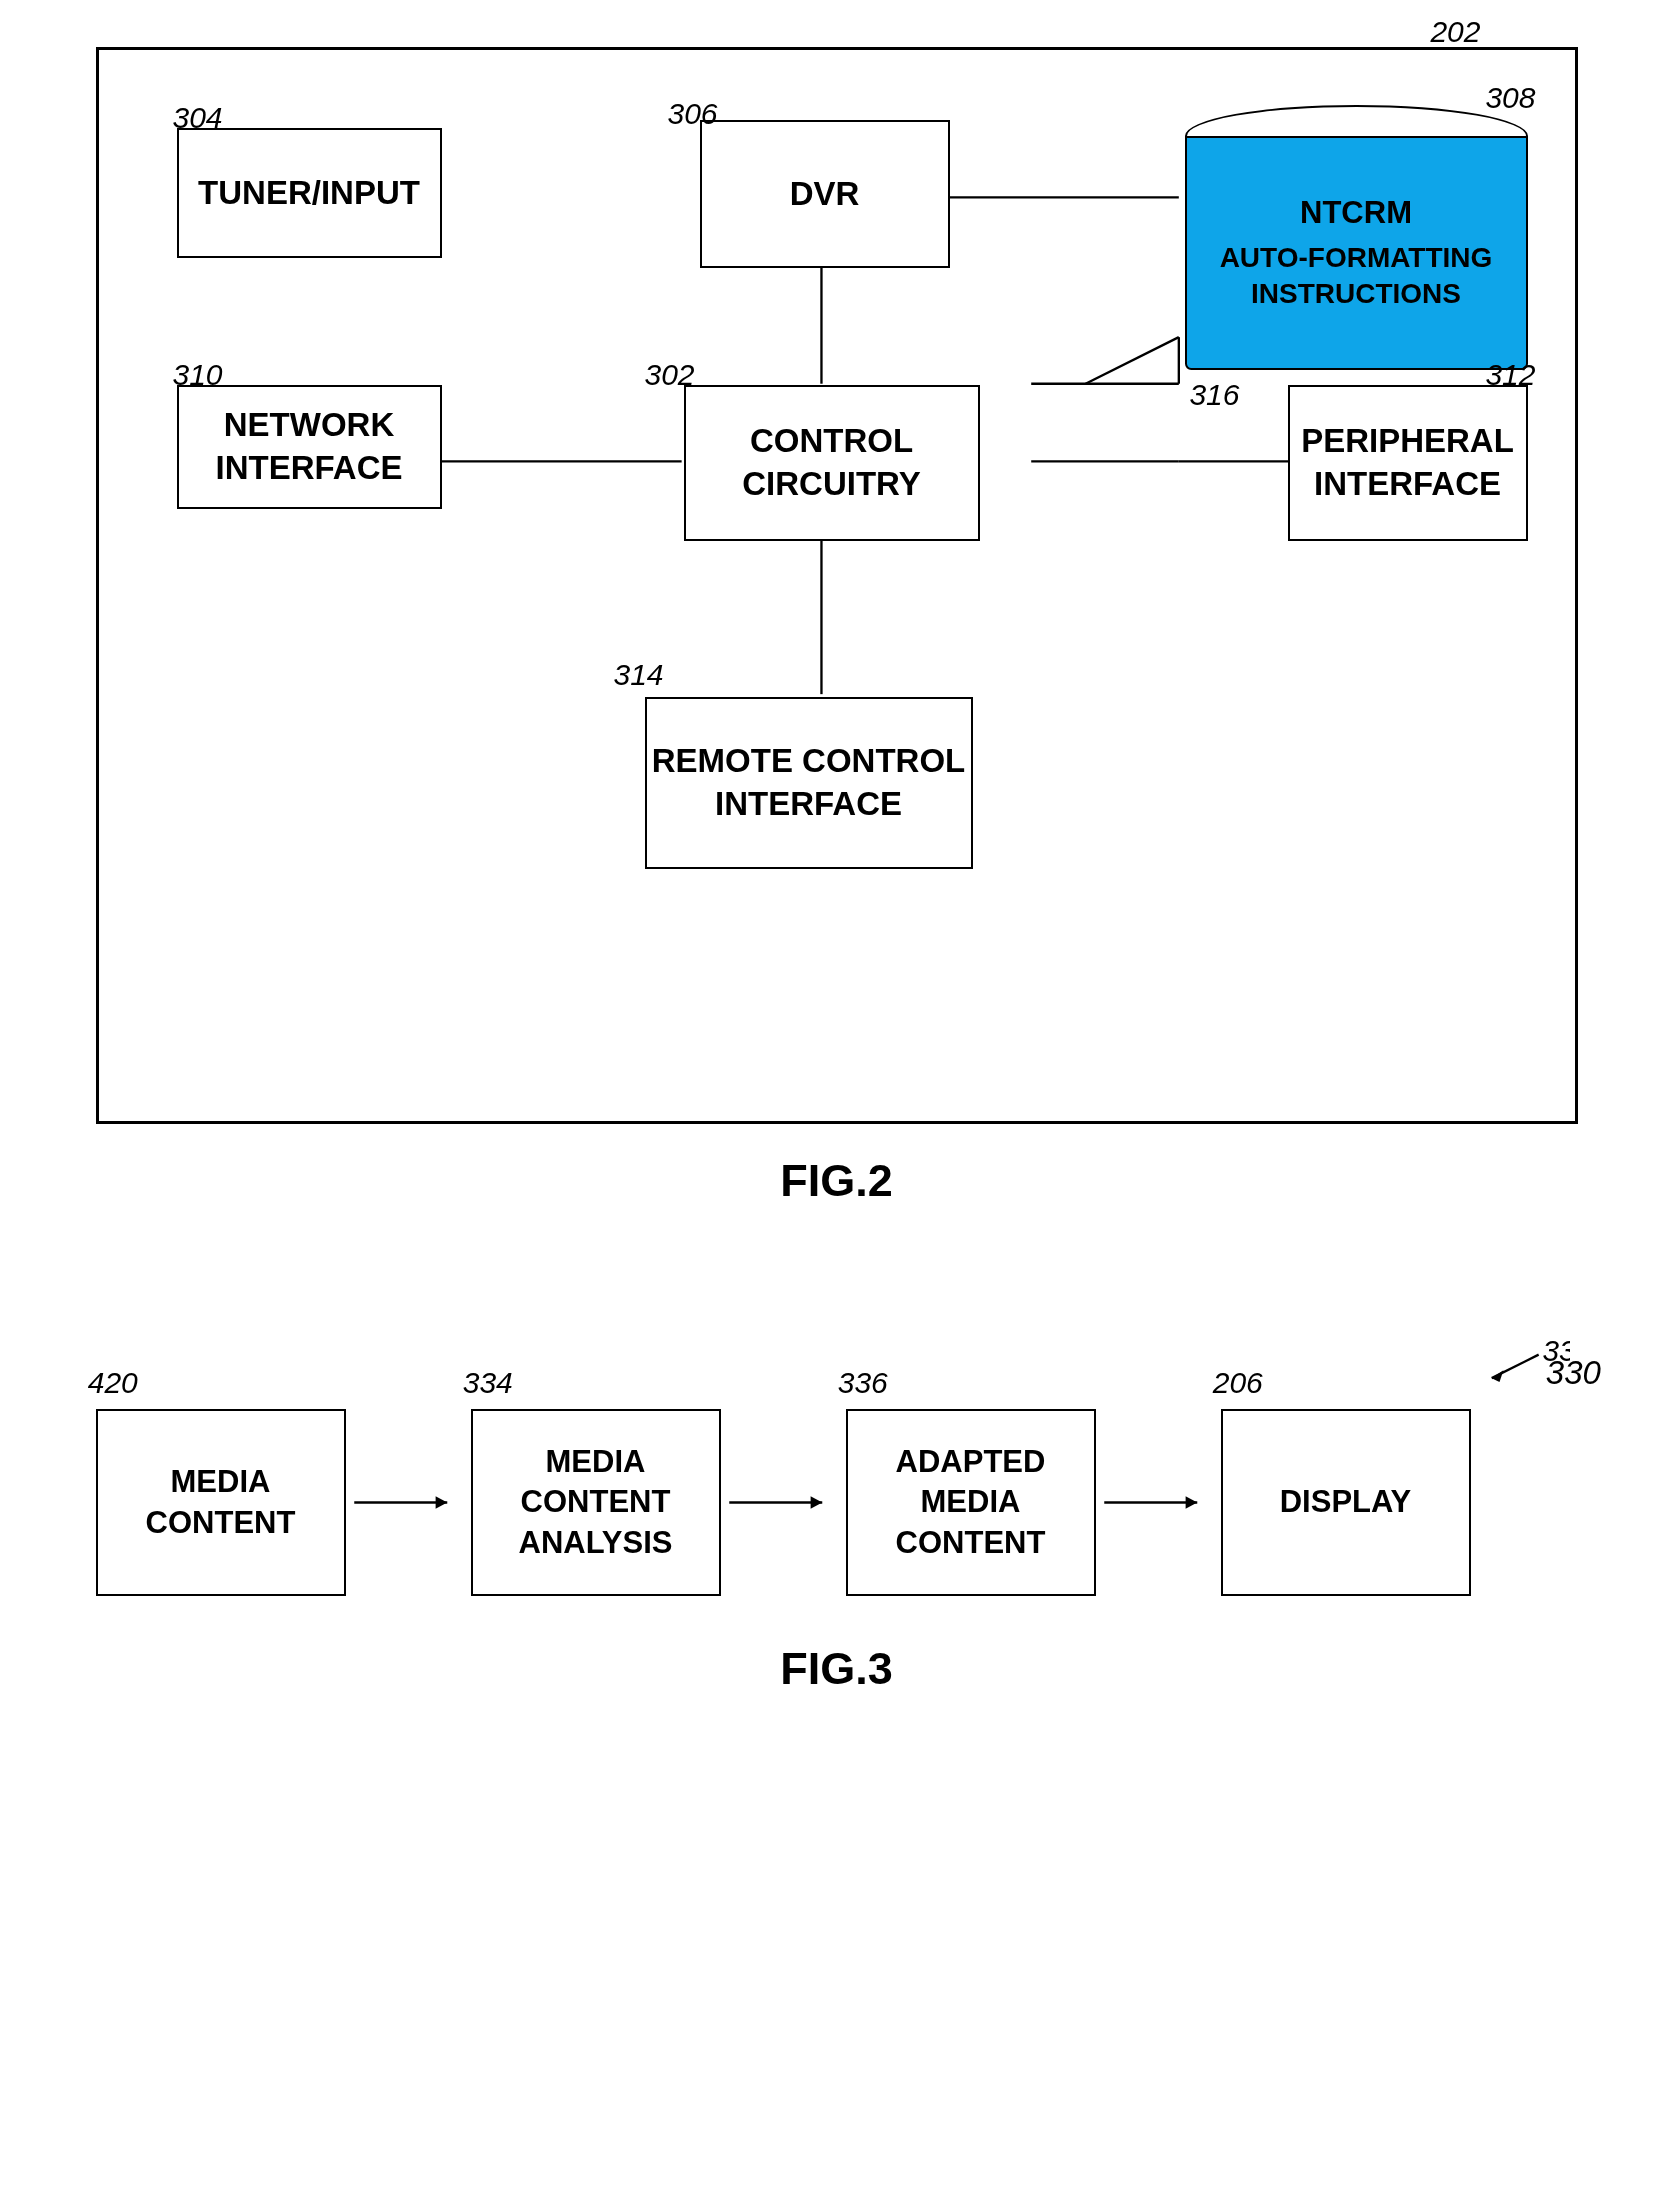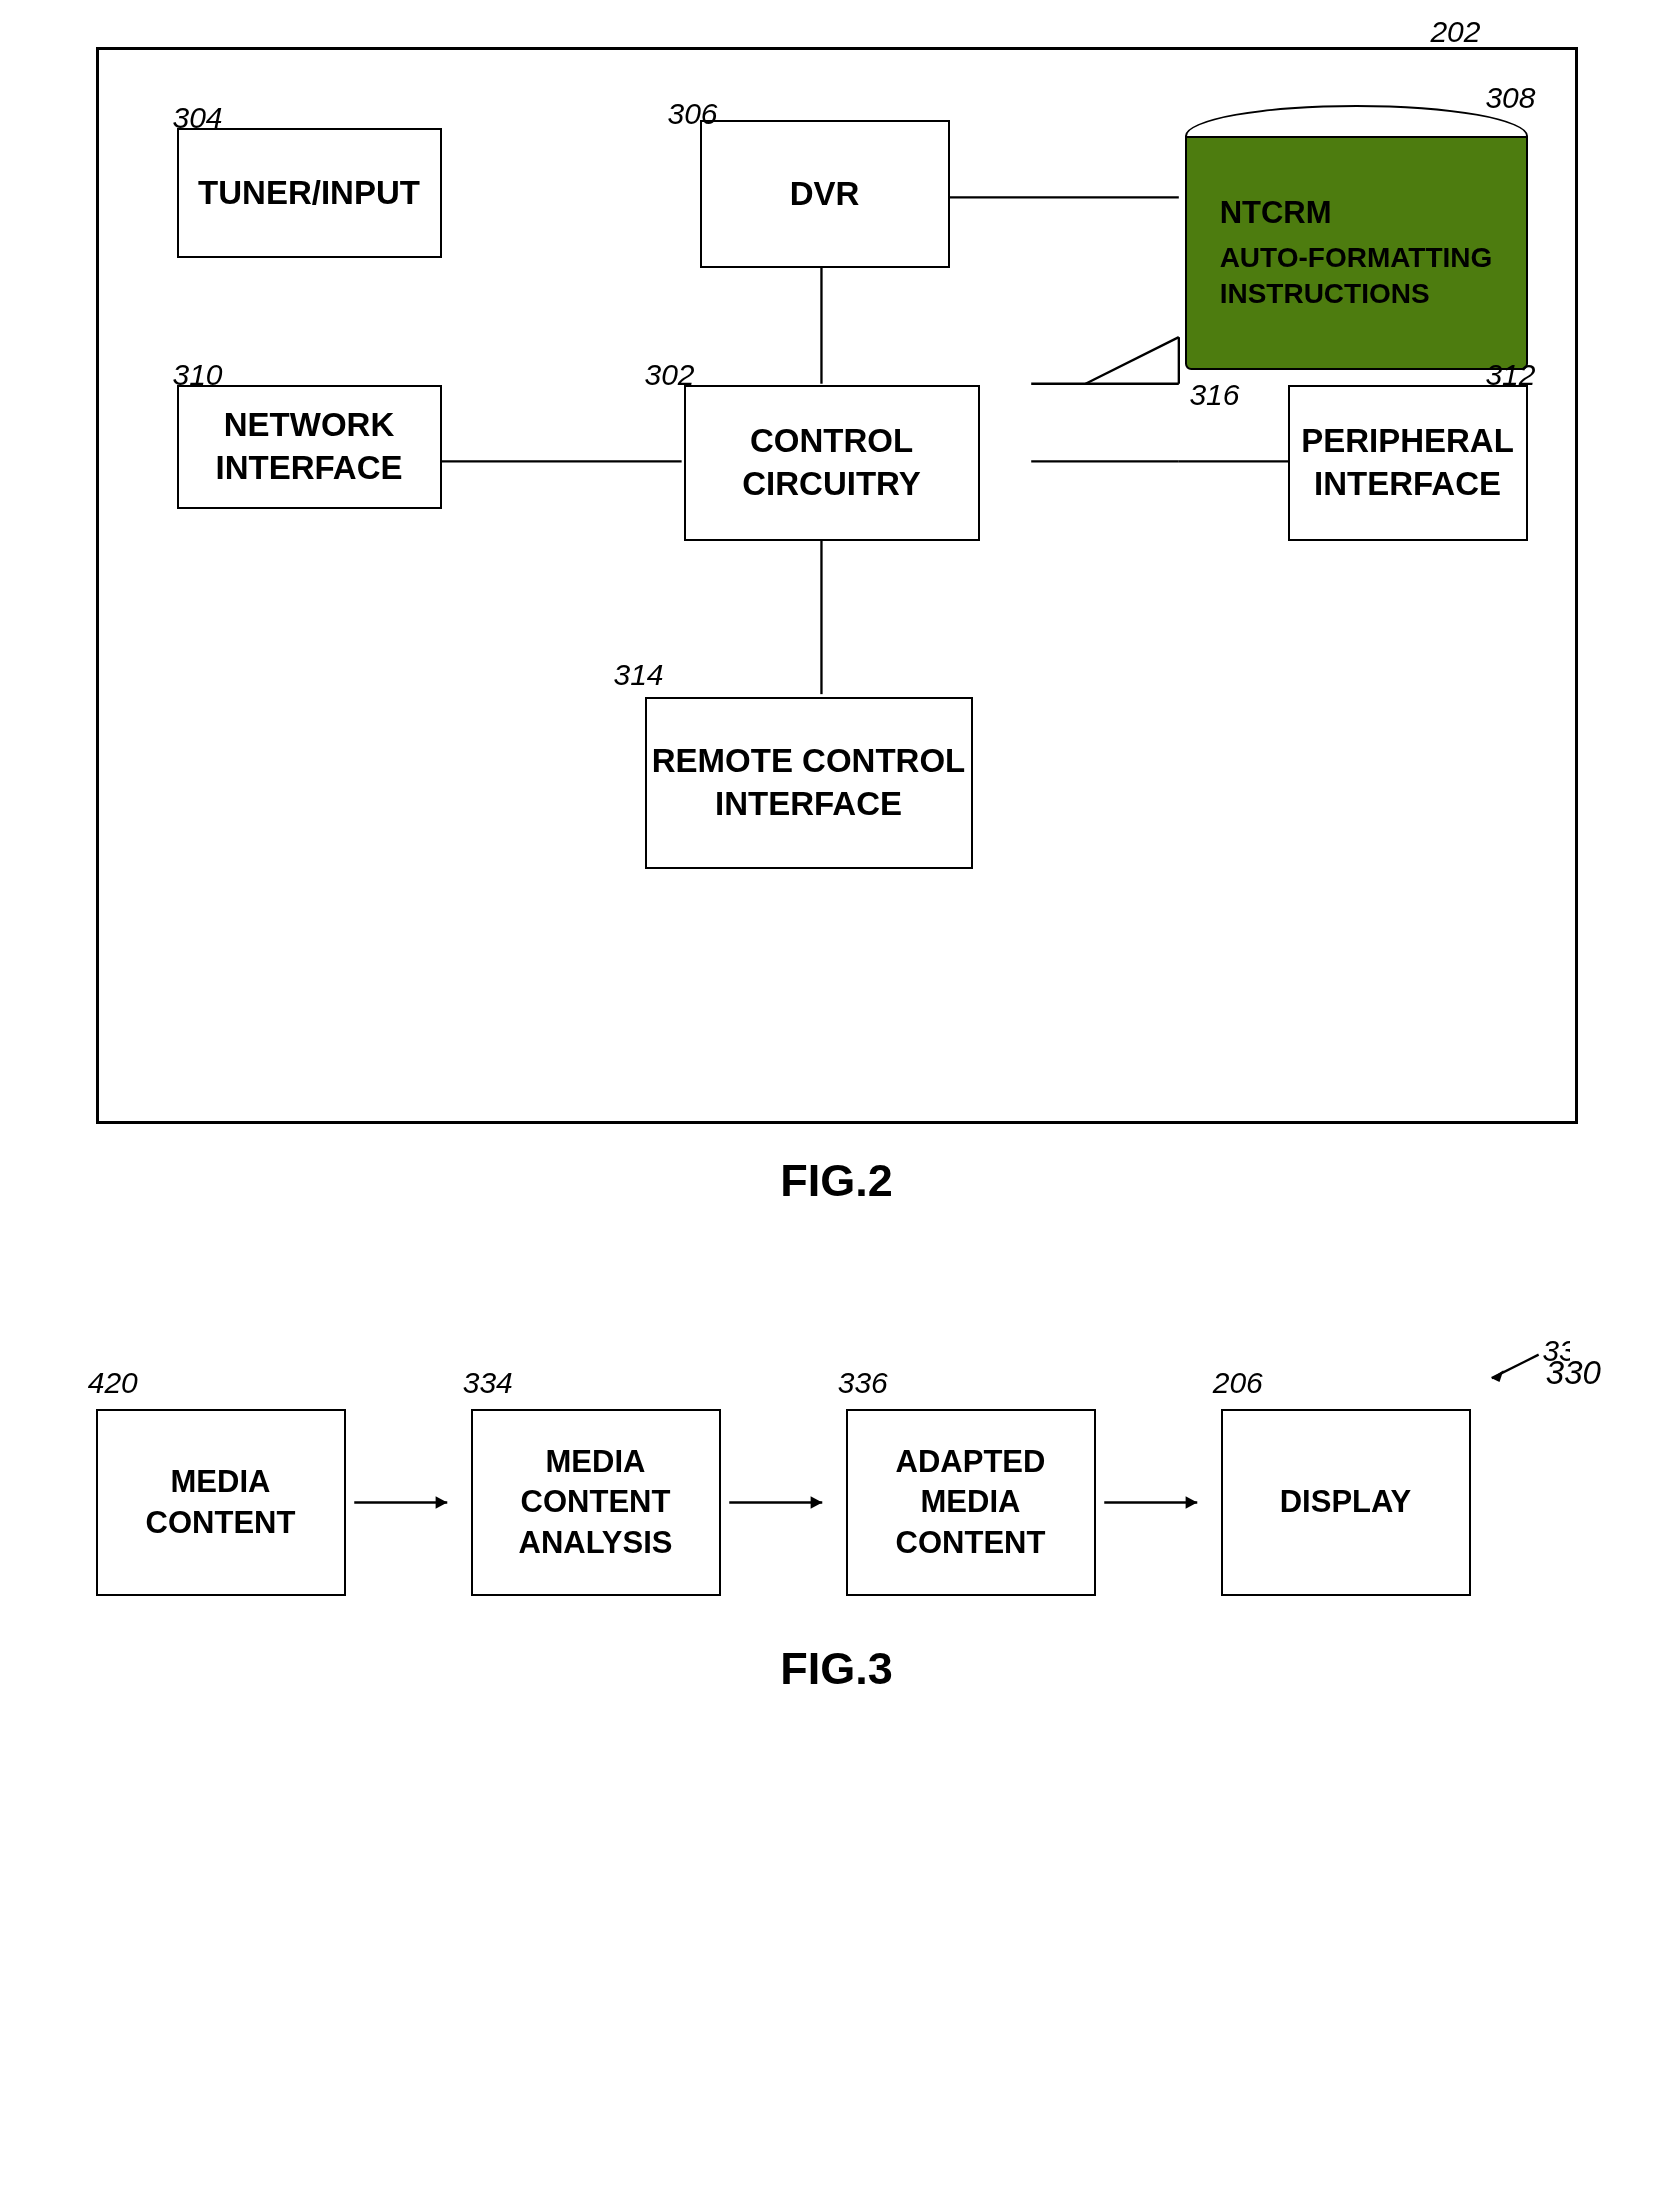--- a/index.html
+++ b/index.html
@@ -91,11 +91,12 @@
       height: 234px;
       border: 2.3px solid #000;
       border-radius: 0 0 6.2px 6.2px;
-      background: #4d7c0f;
+      background: #0ea5e9;
       display: flex;
       flex-direction: column;
       align-items: center;
       justify-content: center;
+      text-align: center;
       font-size: 30px;
       font-weight: bold;
       line-height: 1.3;

